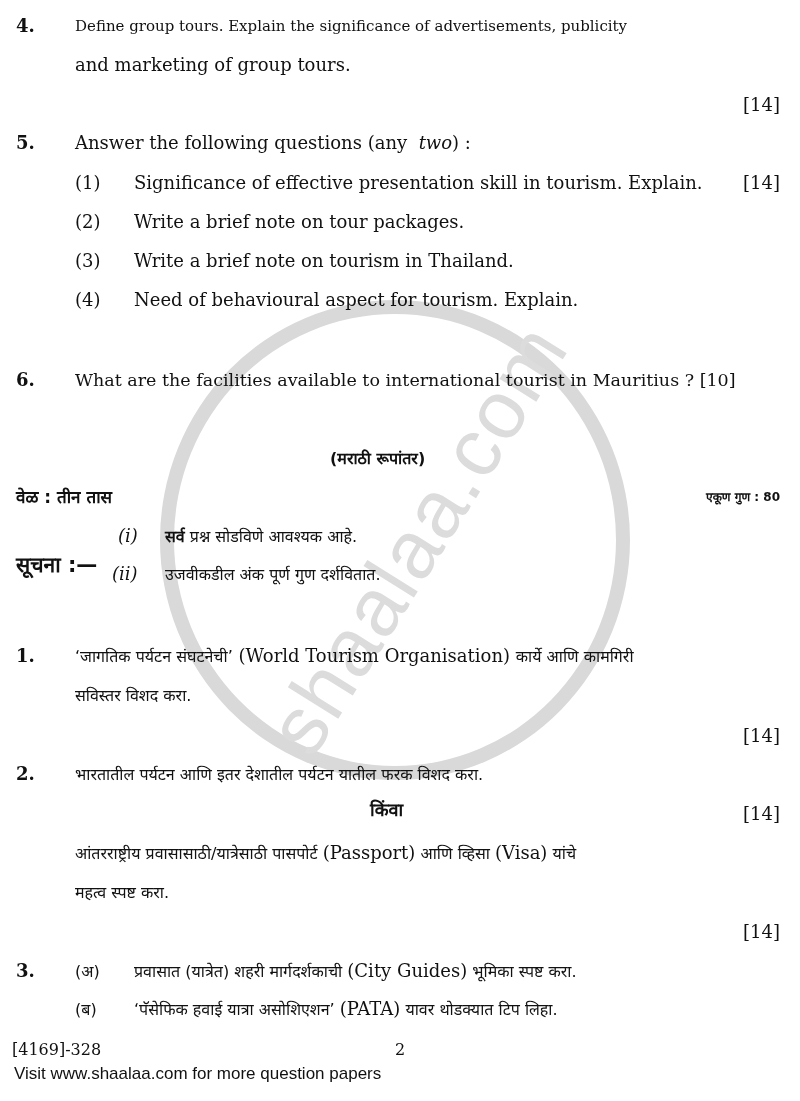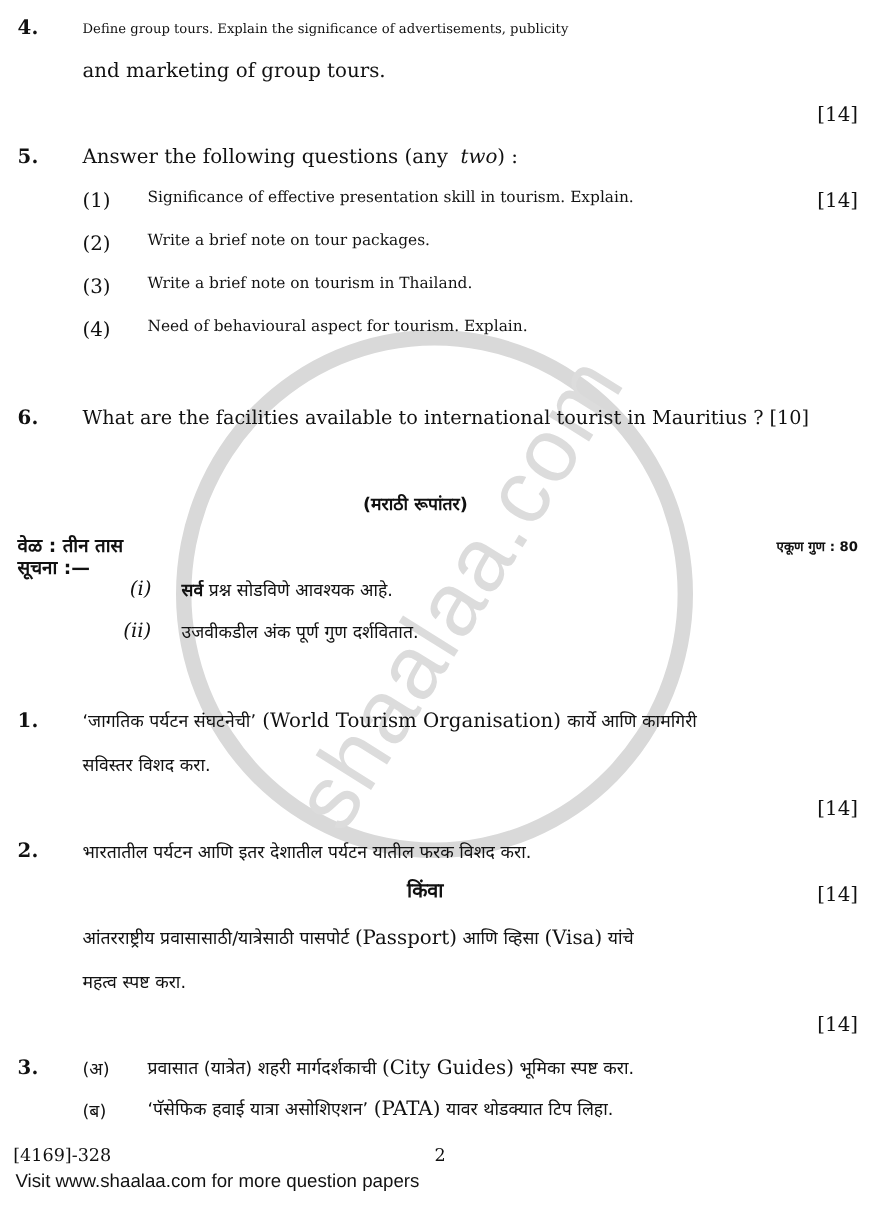--- a/index.html
+++ b/index.html
@@ -42,7 +42,7 @@
 
   <div>
     <span class="qnum" style="top:15px;">4.</span>
-    <span class="line" style="left:75px; top:15px; font-size:12px;text-align:center;">Define group tours. Explain the significance of advertisements, publicity</span>
+    <span class="line" style="left:75px; top:15px; font-size:15px;text-align:center;">Define group tours. Explain the significance of advertisements, publicity</span>
     <span class="line" style="left:75px; top:54px;">and  marketing  of  group  tours.</span>
     <span class="marks" style="top:54px;">[14]</span>
   </div>

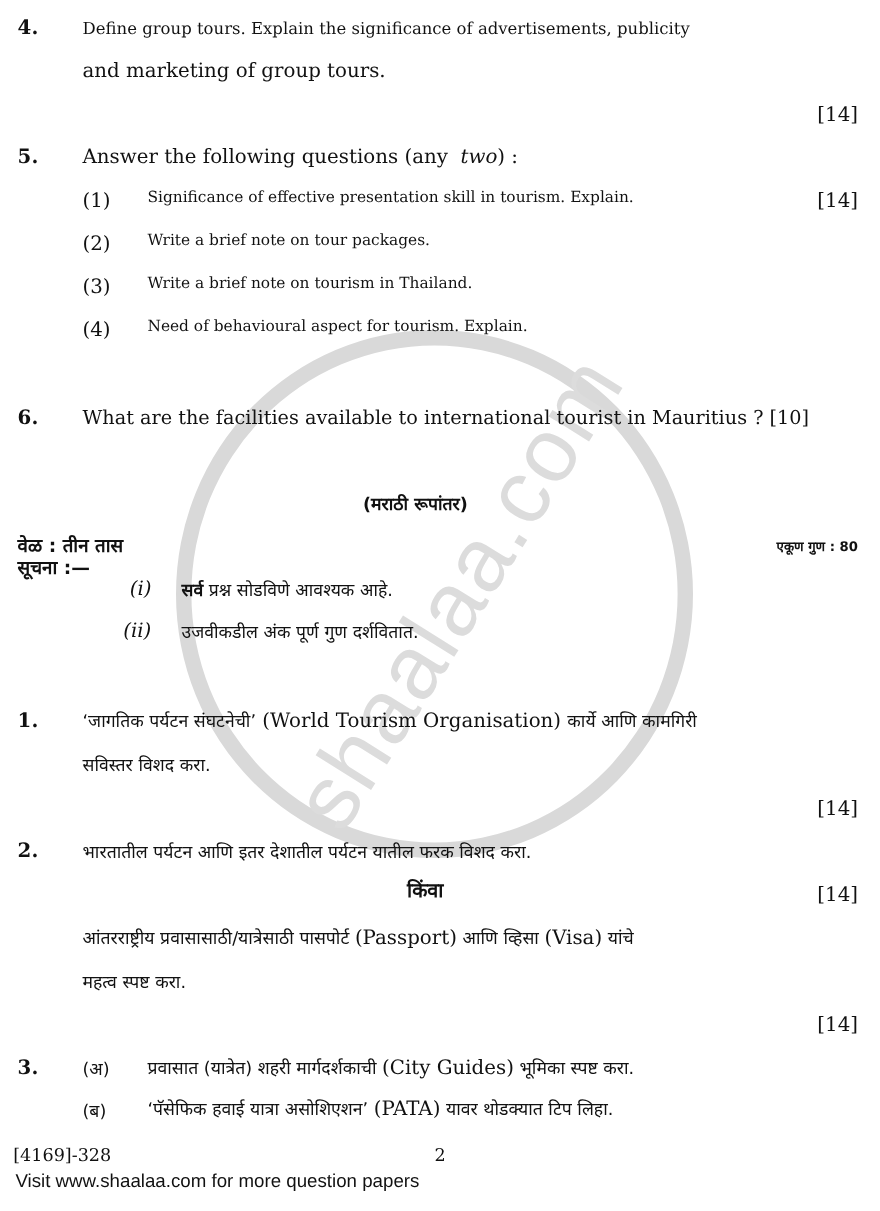--- a/index.html
+++ b/index.html
@@ -24,7 +24,7 @@
   .qnum { position: absolute; font-weight: bold; font-size: 18px; left: 16px; }
   .marks { position: absolute; right: 20px; font-size: 18px; margin-top: 40px; }
   .sub-num { position: absolute; left: 75px; font-size: 18px; }
-  .sub-text { position: absolute; left: 134px; font-size: 14px; }
+  .sub-text { position: absolute; left: 134px; font-size: 18px; }
   .deva { font-family: "DejaVu Sans", sans-serif; font-size: 16px; }
   .bold { font-weight: bold; }
   .ital { font-style: italic; }

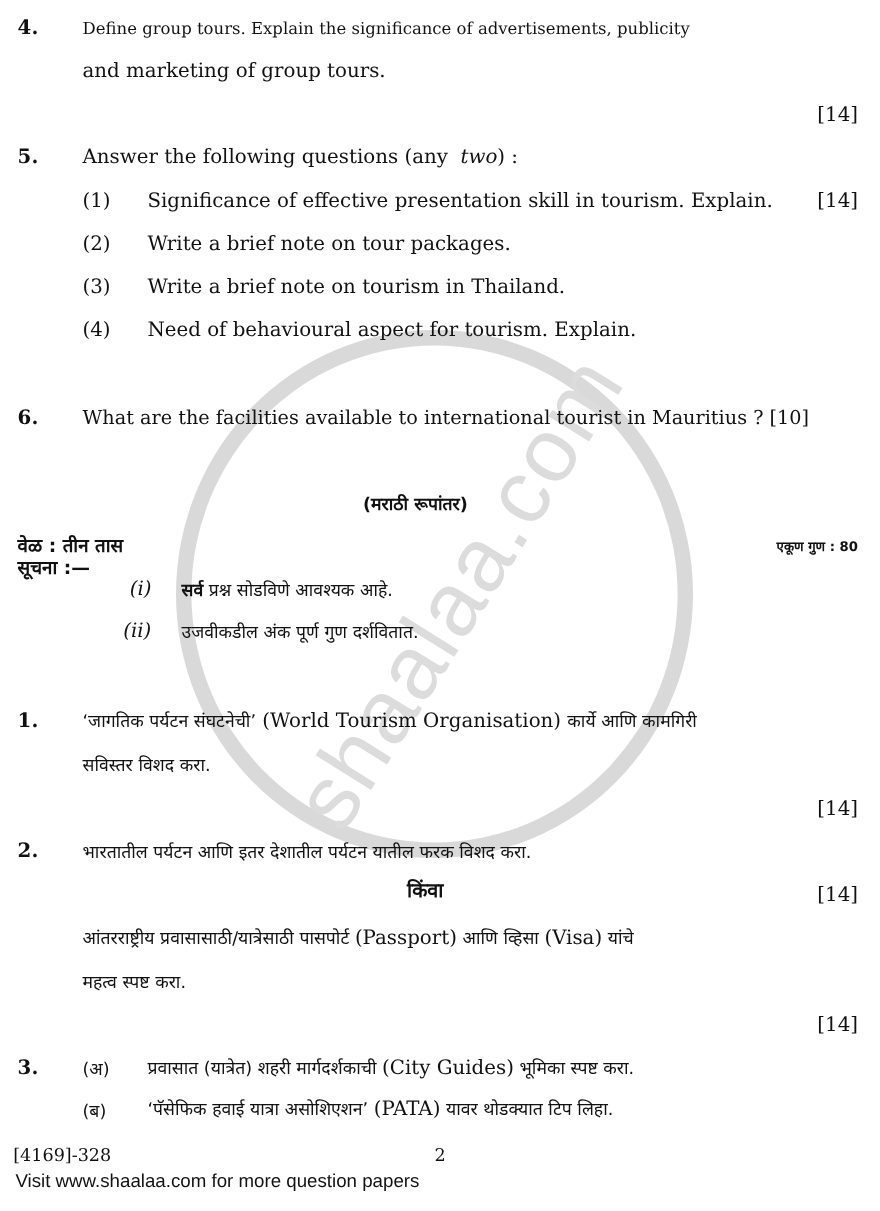--- a/index.html
+++ b/index.html
@@ -72,7 +72,7 @@
     <span class="line deva bold" style="left:16px; top:486px; font-size:17px;">वेळ  :  तीन  तास</span>
     <span class="line deva bold" style="right:20px; top:486px; font-size:12px;">एकूण  गुण  :   80</span>
 
-    <span class="line deva bold" style="left:16px; top:506px; font-size:17px;">सूचना  :—</span>
+    <span class="line deva bold" style="left:16px; top:554px; font-size:21px;">सूचना  :—</span>
     <span class="line ital" style="left:118px; top:525px;">(i)</span>
     <span class="line deva" style="left:165px; top:526px;"><span class="bold">सर्व</span><span> प्रश्न  सोडविणे  आवश्यक  आहे.</span></span>
     <span class="line ital" style="left:112px; top:563px;">(ii)</span>

